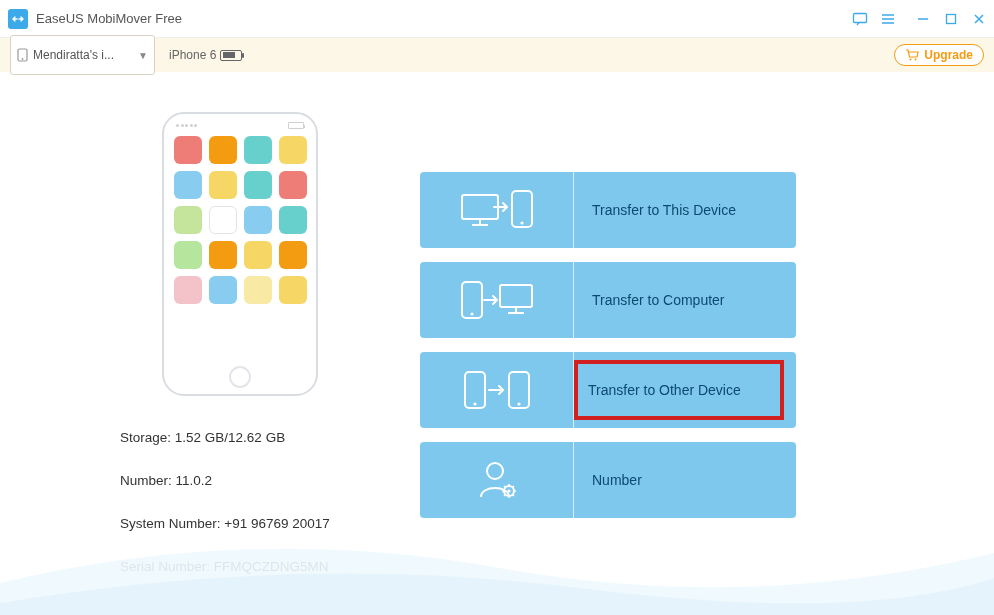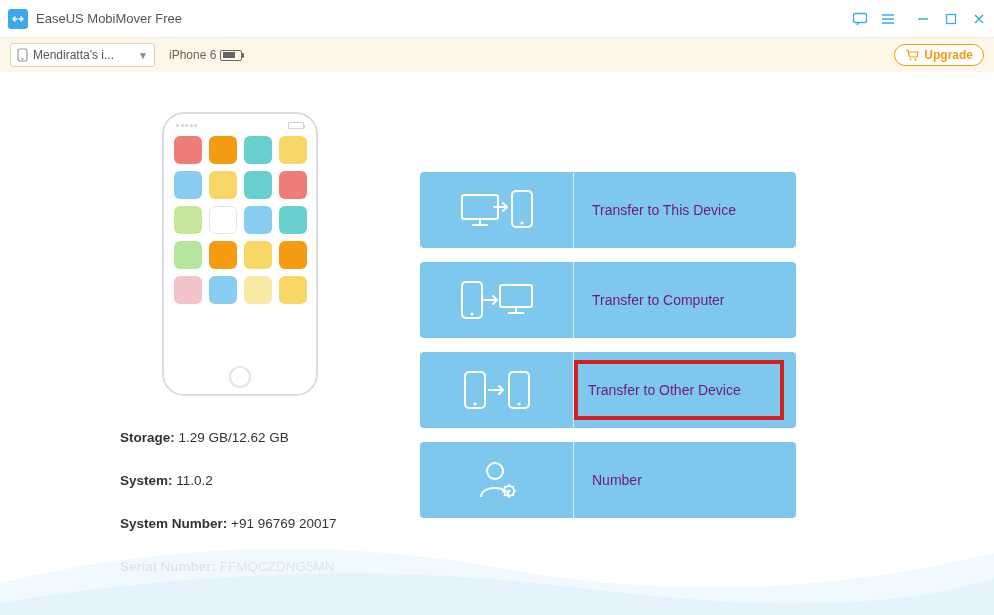--- a/index.html
+++ b/index.html
@@ -17,7 +17,7 @@
 
 
 .devicebar { height: 34px; background: #fdf7e8; display: flex; align-items: center; padding: 0 10px; }
-.device-dropdown { background: #fff; border: 1px solid #d9d3c2; border-radius: 3px; height: 24px; width: 145px; display: flex; align-items: center; padding: 0 6px; cursor: pointer; gap: 5px; font-size: 12px; color: #555; }
+.device-dropdown { background: #fff; border: 1px solid #d9d3c2; border-radius: 3px; height: 40px; width: 145px; display: flex; align-items: center; padding: 0 6px; cursor: pointer; gap: 5px; font-size: 12px; color: #555; }
 .device-dropdown .caret { margin-left: auto; color: #888; font-size: 10px; }
 .dev-label { margin-left: 14px; font-size: 12px; color: #666; display: flex; align-items: center; gap: 4px; }
 .battery { width: 22px; height: 11px; border: 1.2px solid #666; border-radius: 2px; position: relative; display:inline-block; }

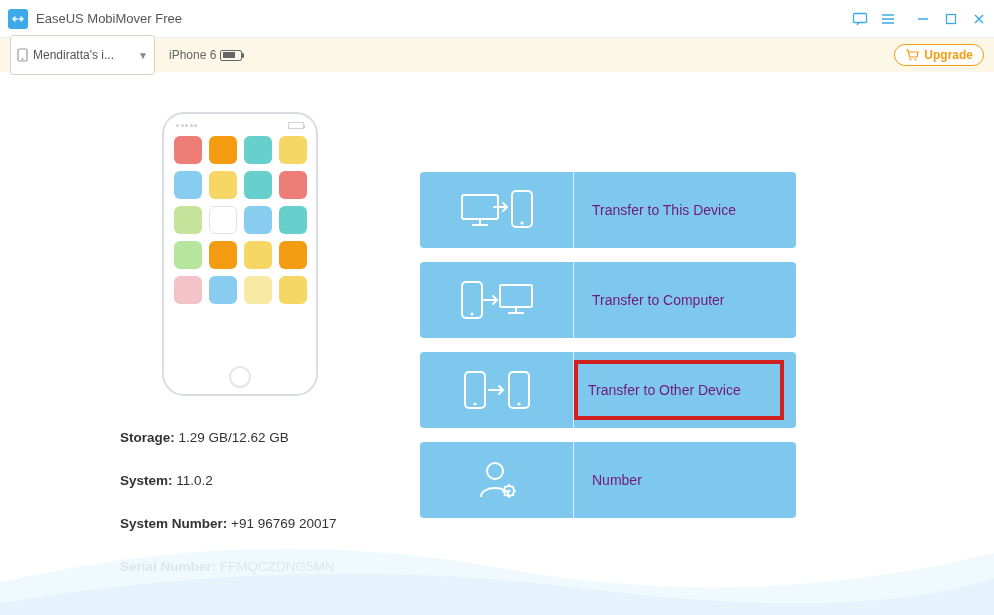--- a/index.html
+++ b/index.html
@@ -47,7 +47,7 @@
 .info-row .lab { font-weight: bold; }
 
 
-.card { background: #7ec8ee; color: #701a75; border-radius: 4px; height: 76px; display: flex; align-items: center; margin-bottom: 14px; cursor: pointer; width: 376px; position: relative; }
+.card { background: #7ec8ee; color: #0c4a6e; border-radius: 4px; height: 76px; display: flex; align-items: center; margin-bottom: 14px; cursor: pointer; width: 376px; position: relative; }
 .card .icon-zone { width: 154px; height: 100%; display: flex; align-items: center; justify-content: center; border-right: 1px solid rgba(255,255,255,0.7); }
 .card .label-zone { flex: 1; padding-left: 18px; font-size: 14px; }
 .card.highlighted .label-zone { outline: 4px solid #d21f1f; outline-offset: -4px; height: 60px; display:flex; align-items:center; margin-right: 12px; padding-left:14px; }

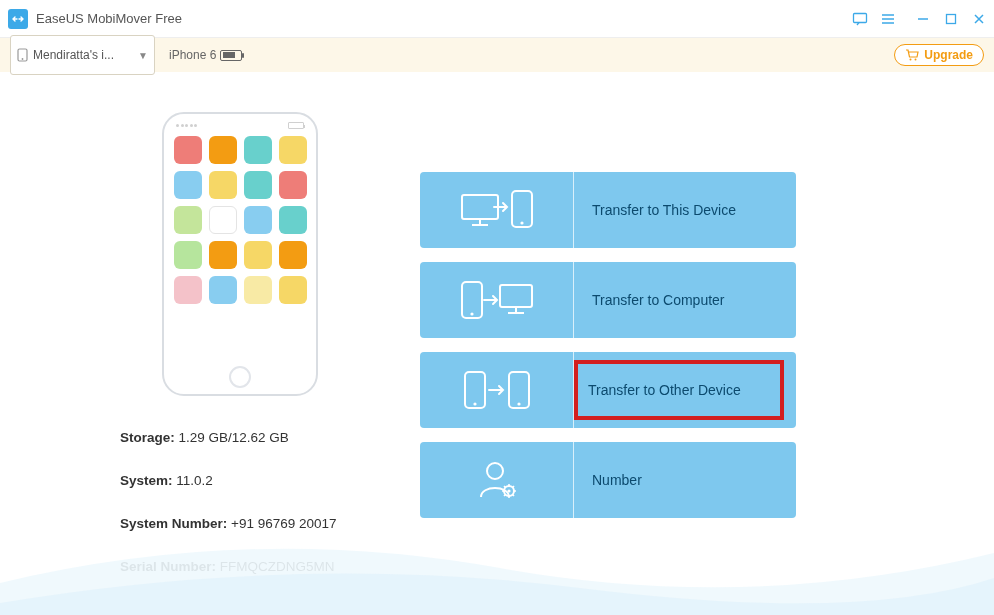--- a/index.html
+++ b/index.html
@@ -44,7 +44,7 @@
 
 .info { margin-top: 34px; padding-left: 60px; }
 .info-row { margin-bottom: 28px; font-size: 13.5px; color: #333; }
-.info-row .lab { font-weight: bold; }
+.info-row .lab { font-weight: normal; }
 
 
 .card { background: #7ec8ee; color: #0c4a6e; border-radius: 4px; height: 76px; display: flex; align-items: center; margin-bottom: 14px; cursor: pointer; width: 376px; position: relative; }

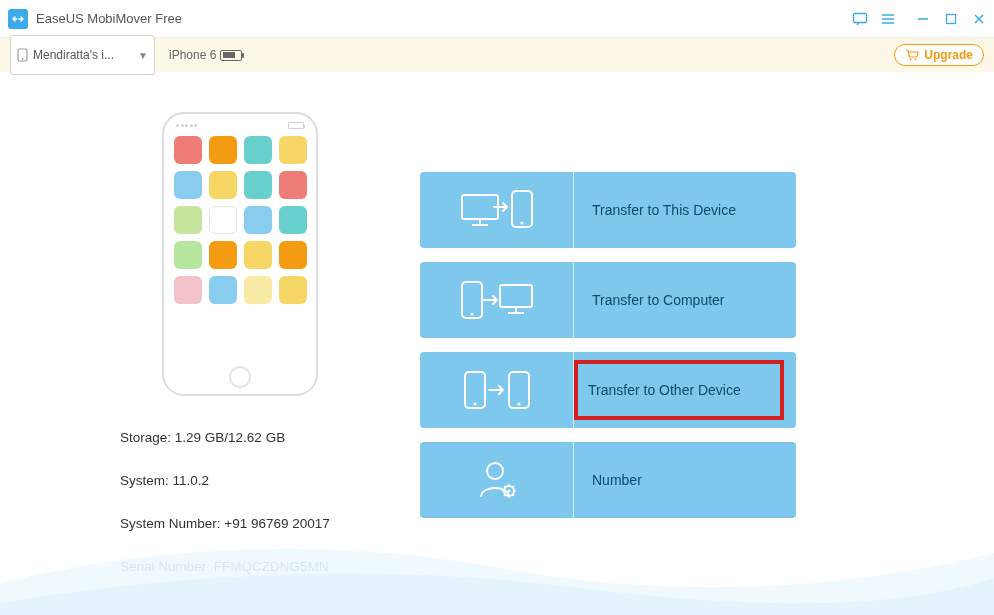--- a/index.html
+++ b/index.html
@@ -167,7 +167,7 @@
     <div class="info">
       <div class="info-row">
         <span class="lab">Storage:</span>
-        <span>1.29 GB/12.62 GB</span>
+        <span>1.52 GB/12.62 GB</span>
       </div>
       <div class="info-row">
         <span class="lab">System:</span>

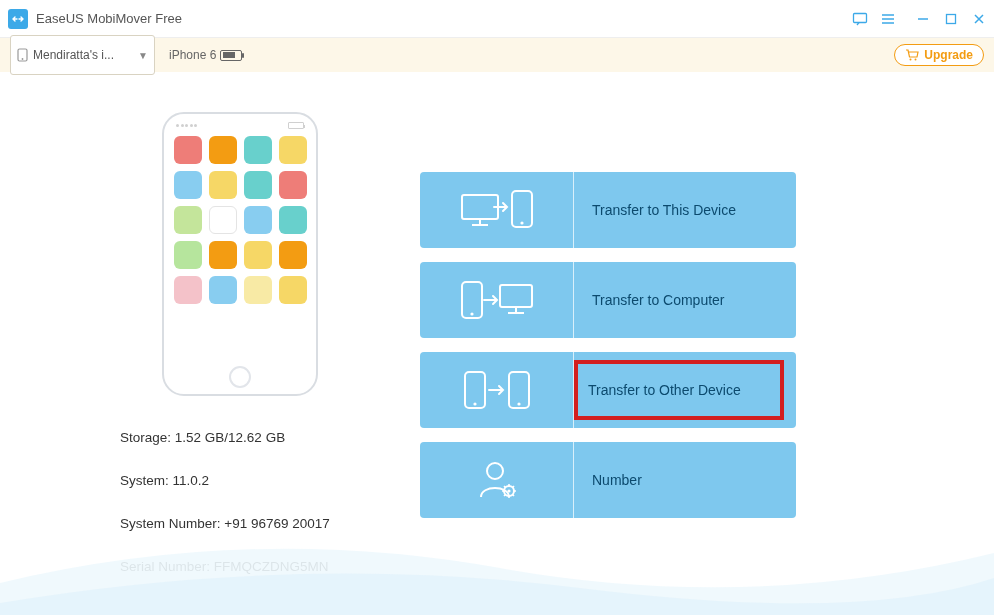--- a/index.html
+++ b/index.html
@@ -170,7 +170,7 @@
         <span>1.52 GB/12.62 GB</span>
       </div>
       <div class="info-row">
-        <span class="lab">System:</span>
+        <span class="lab">Number:</span>
         <span>11.0.2</span>
       </div>
       <div class="info-row">

